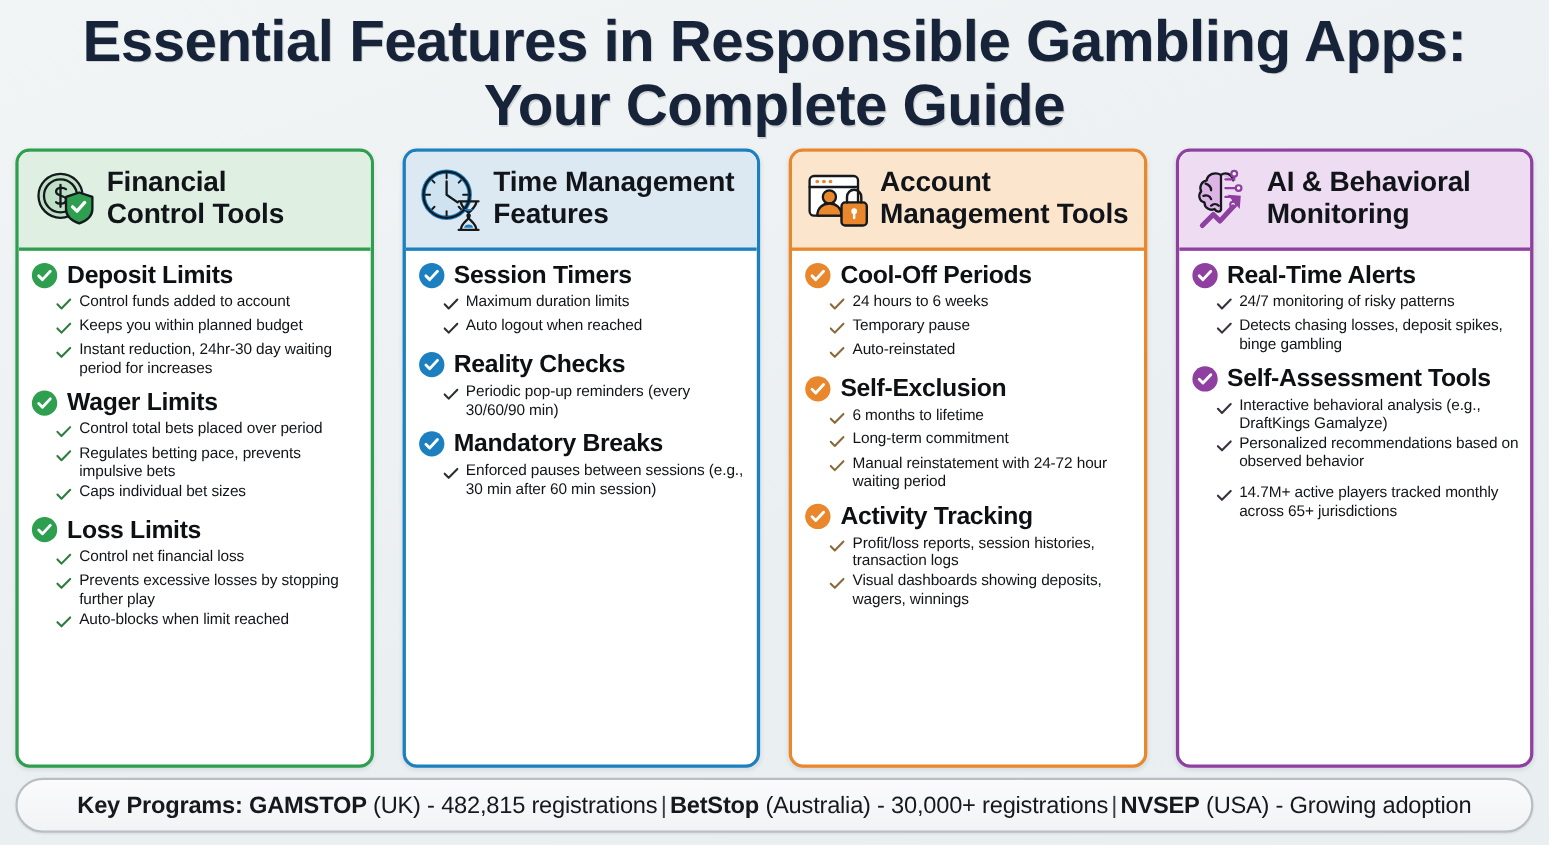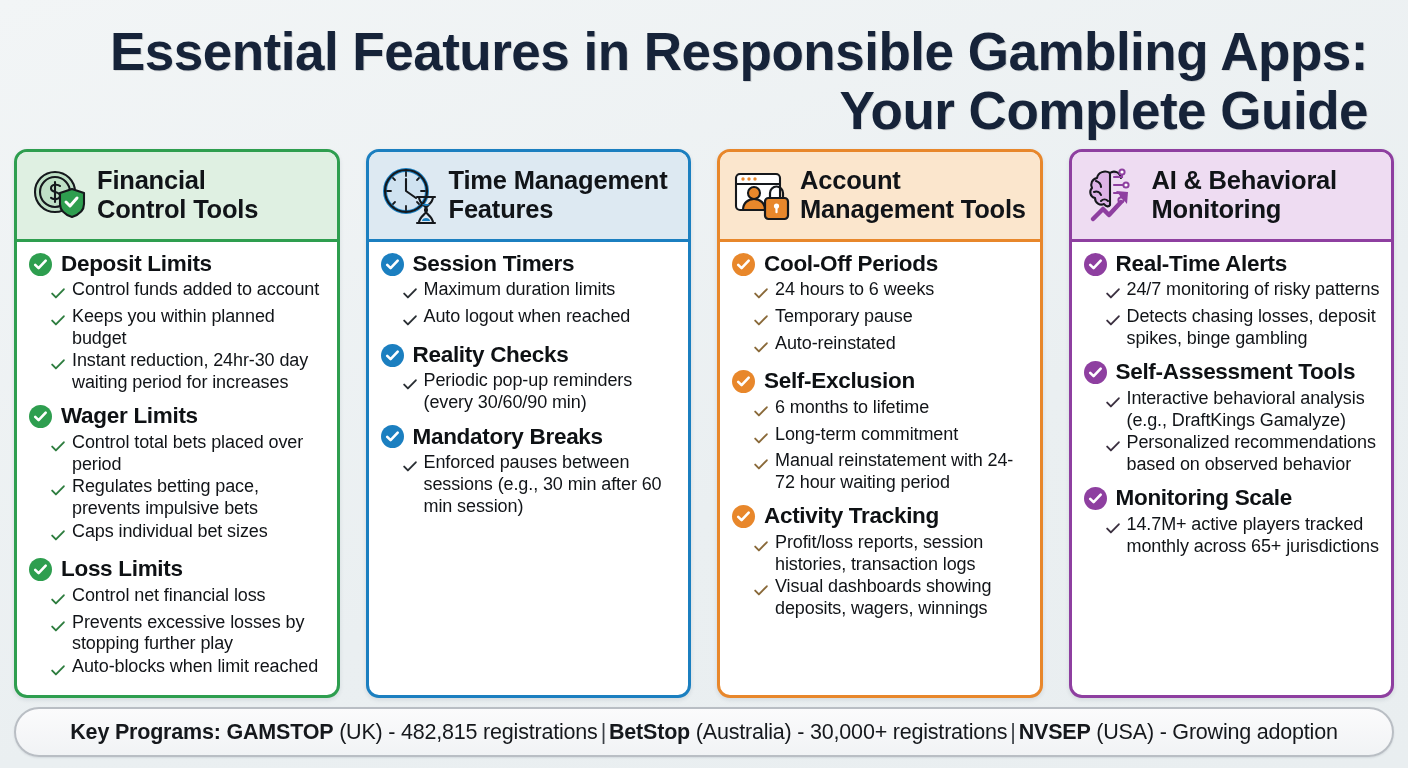--- a/index.html
+++ b/index.html
@@ -18,8 +18,8 @@
 
   
   .title-wrap {
-    padding: 22px 40px 8px 40px;
-    text-align: right;
+    padding: 8px 40px 8px 40px;
+    text-align: center;
   }
   .title {
     font-size: 53px;

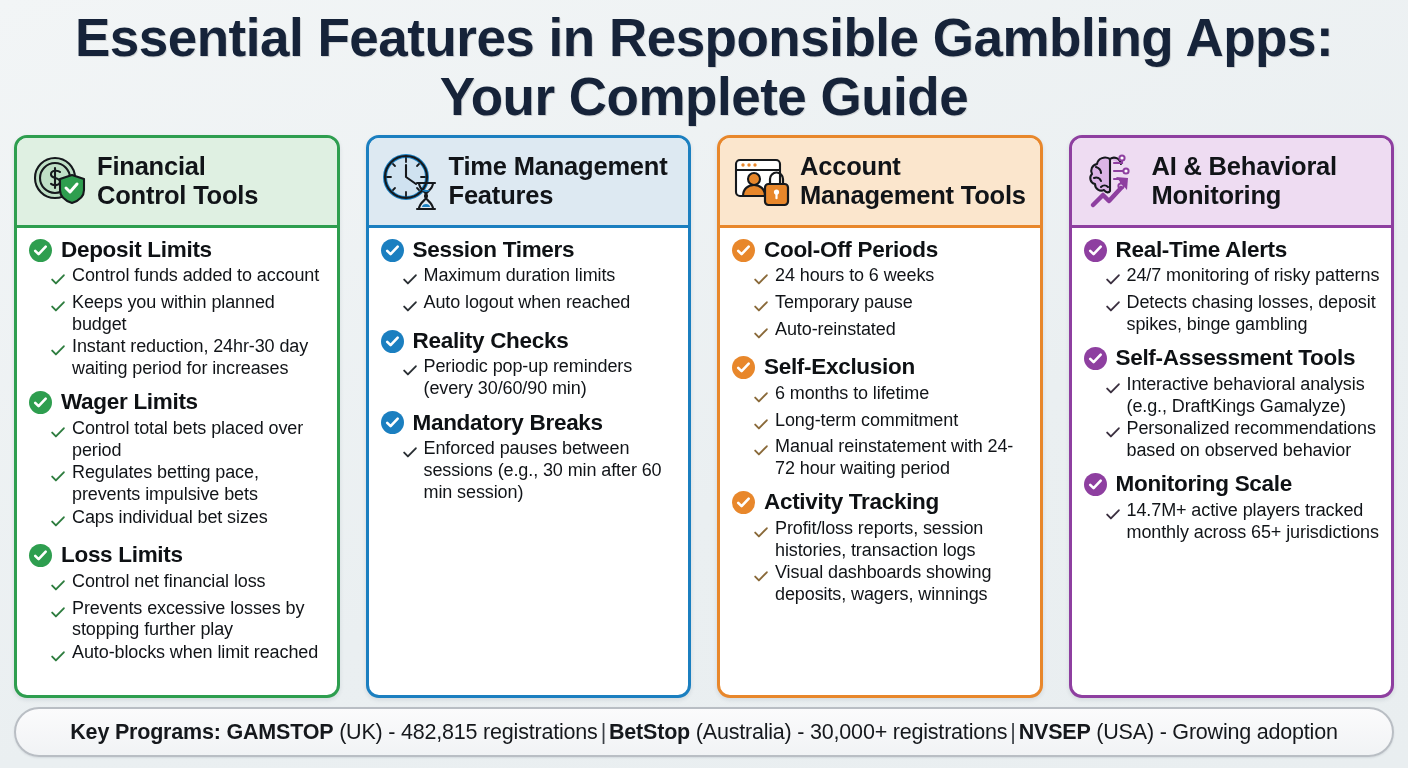--- a/index.html
+++ b/index.html
@@ -103,7 +103,7 @@
     display: flex;
     align-items: flex-start;
     gap: 7px;
-    font-size: 18px;
+    font-size: 14px;
     line-height: 1.2;
     color: #111418;
     margin-bottom: 1px;

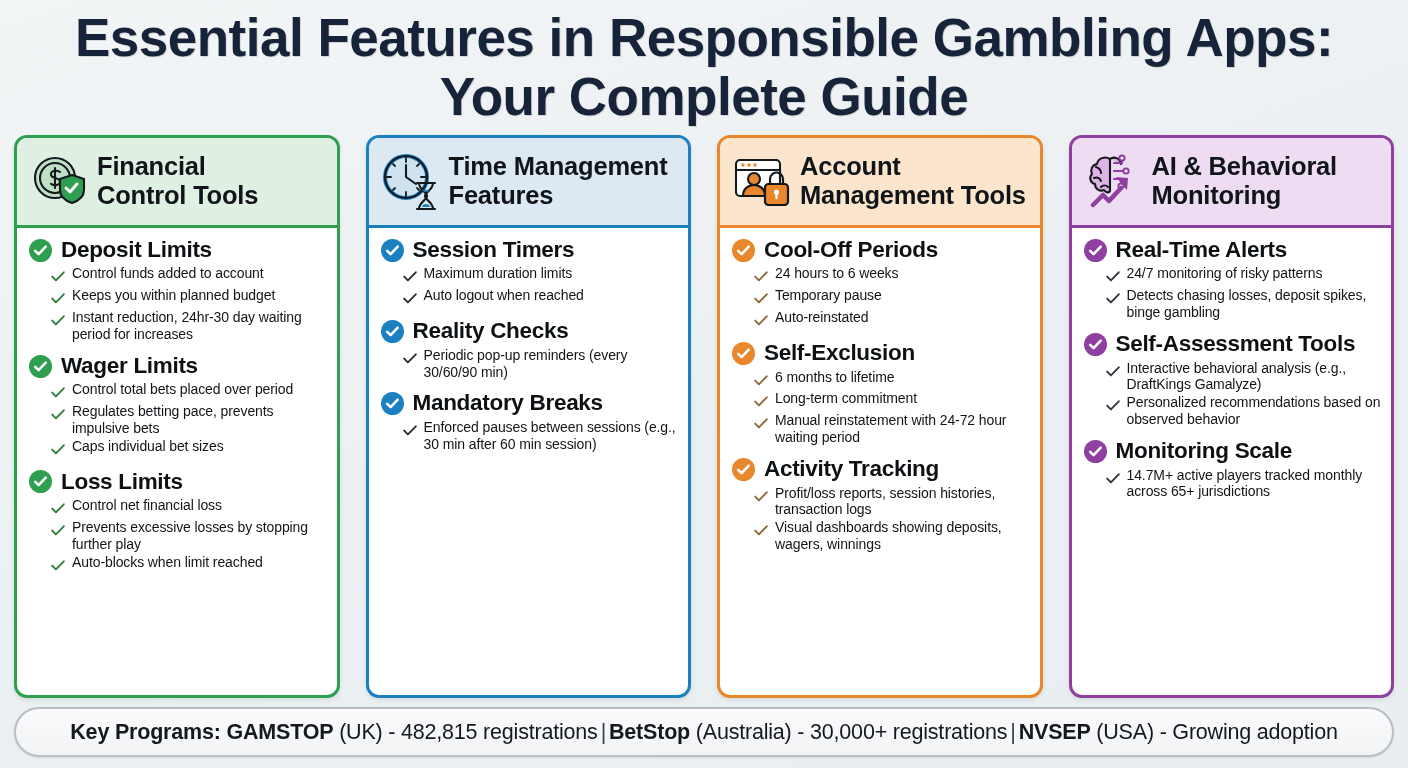--- a/index.html
+++ b/index.html
@@ -515,14 +515,6 @@
             </ul>
           </div>
           <div class="group">
-            <div class="group-head">
-              <span class="badge">
-                <svg width="17" height="17" viewBox="0 0 17 17">
-                  <path d="M3.2 8.8l3.4 3.4 7.1-7.6" fill="none" stroke="#ffffff" stroke-width="2.6" stroke-linecap="round" stroke-linejoin="round"></path>
-                </svg>
-              </span>
-              <span class="group-title">Monitoring Scale</span>
-            </div>
             <ul class="points">
               <li>
                 <span class="tick"><svg width="14" height="11" viewBox="0 0 14 11">

